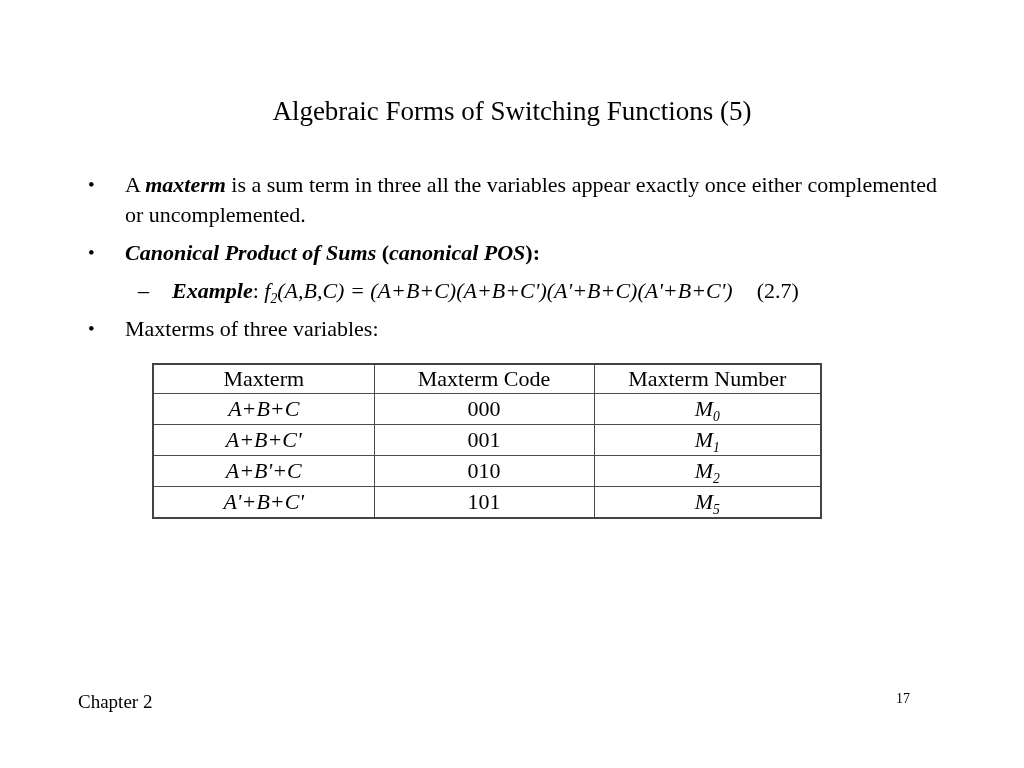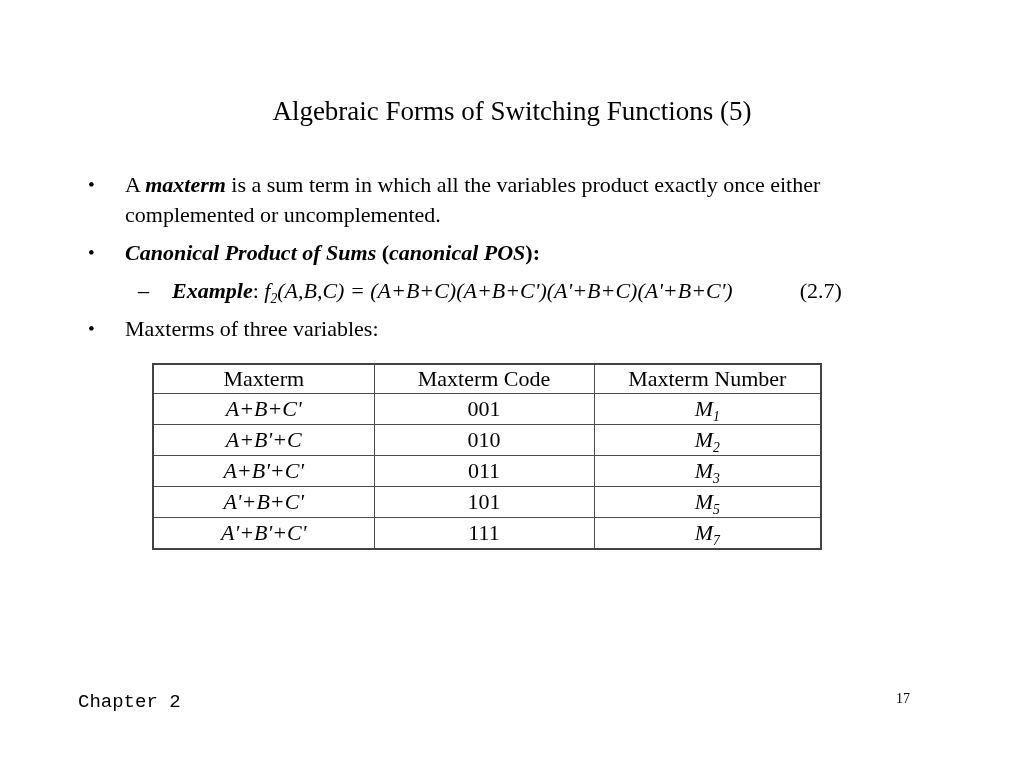--- a/index.html
+++ b/index.html
@@ -102,7 +102,7 @@
   <div class="content">
 
     <div class="bullet lvl1">
-      <span class="marker">•</span><span>A </span><span class="bi">maxterm</span><span> is a sum term in which all the variables product exactly once either complemented or uncomplemented.</span>
+      <span class="marker">•</span><span>A </span><span class="bi">maxterm</span><span> is a sum term in three all the variables appear exactly once either complemented or uncomplemented.</span>
     </div>
 
     <div class="bullet lvl1">

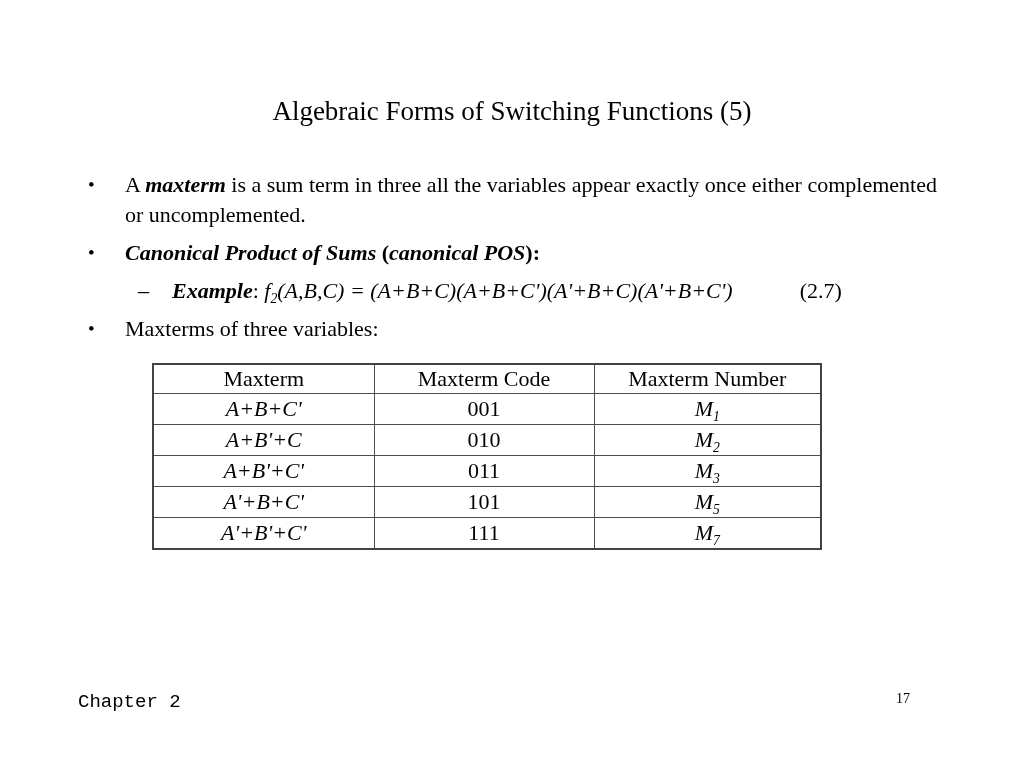--- a/index.html
+++ b/index.html
@@ -55,7 +55,7 @@
   }
   .eq-number {
     display: inline-block;
-    margin-left: 67px;
+    margin-left: 24px;
     font-style: normal;
   }
   .maxterm-table {

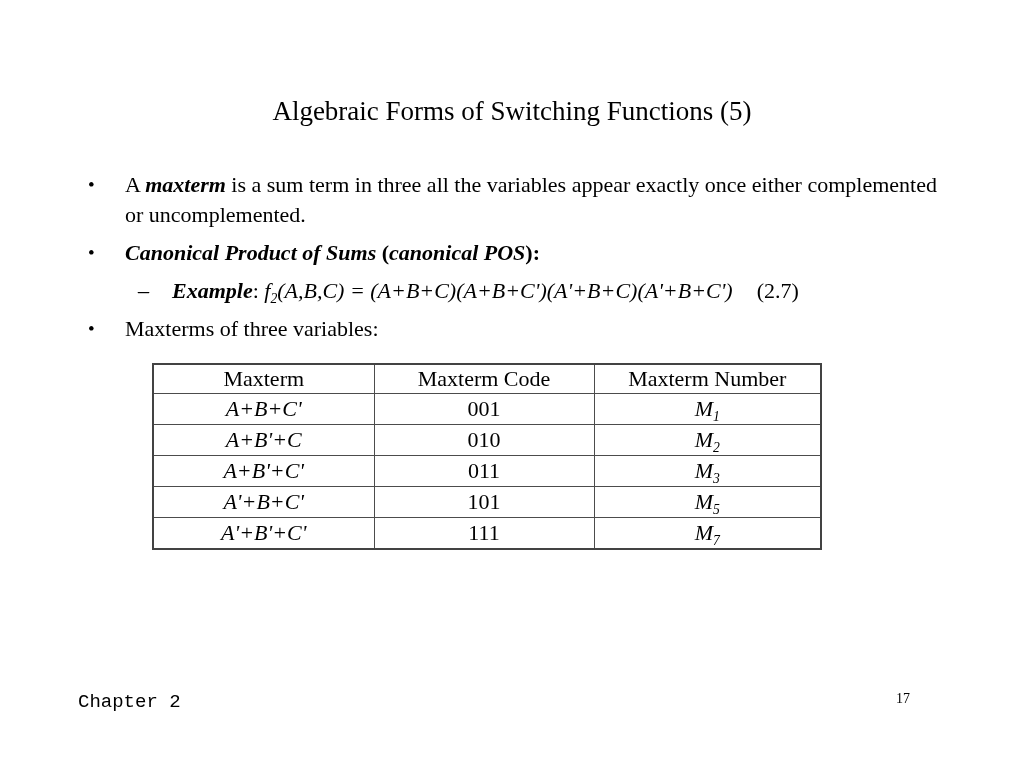--- a/index.html
+++ b/index.html
@@ -136,6 +136,11 @@
       </thead>
       <tbody>
         <tr>
+          <td><span class="it">A+B+C</span><span></span></td>
+          <td>000</td>
+          <td><span class="it">M</span><sub class="it">0</sub></td>
+        </tr>
+        <tr>
           <td><span class="it">A+B+C'</span><span></span></td>
           <td>001</td>
           <td><span class="it">M</span><sub class="it">1</sub></td>

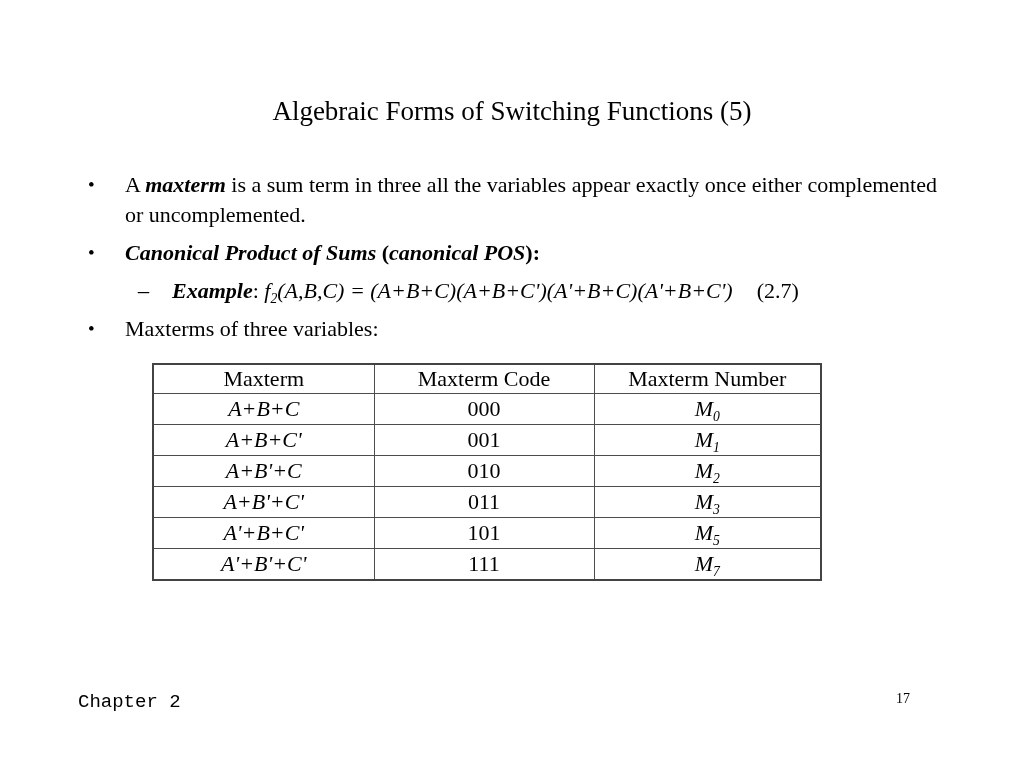--- a/index.html
+++ b/index.html
@@ -151,11 +151,6 @@
           <td><span class="it">M</span><sub class="it">2</sub></td>
         </tr>
         <tr>
-          <td><span class="it">A+B'+C'</span><span></span></td>
-          <td>011</td>
-          <td><span class="it">M</span><sub class="it">3</sub></td>
-        </tr>
-        <tr>
           <td><span class="it">A'+B+C'</span><span></span></td>
           <td>101</td>
           <td><span class="it">M</span><sub class="it">5</sub></td>

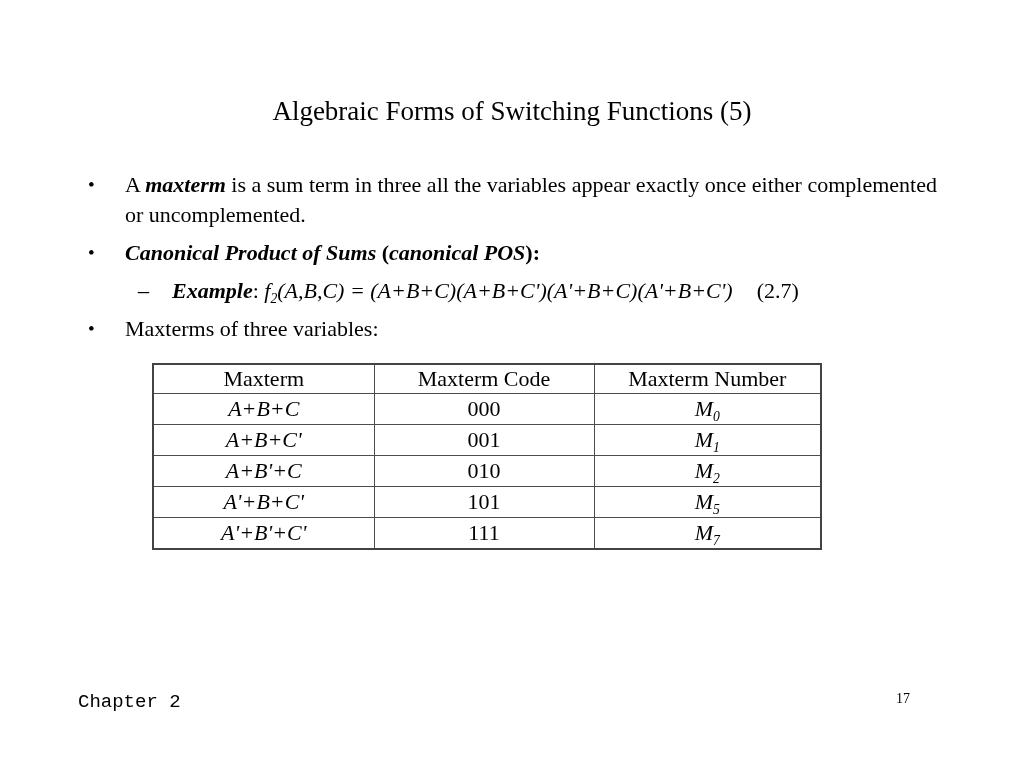--- a/index.html
+++ b/index.html
@@ -155,11 +155,6 @@
           <td>101</td>
           <td><span class="it">M</span><sub class="it">5</sub></td>
         </tr>
-        <tr>
-          <td><span class="it">A'+B'+C'</span><span></span></td>
-          <td>111</td>
-          <td><span class="it">M</span><sub class="it">7</sub></td>
-        </tr>
       </tbody>
     </table>
 

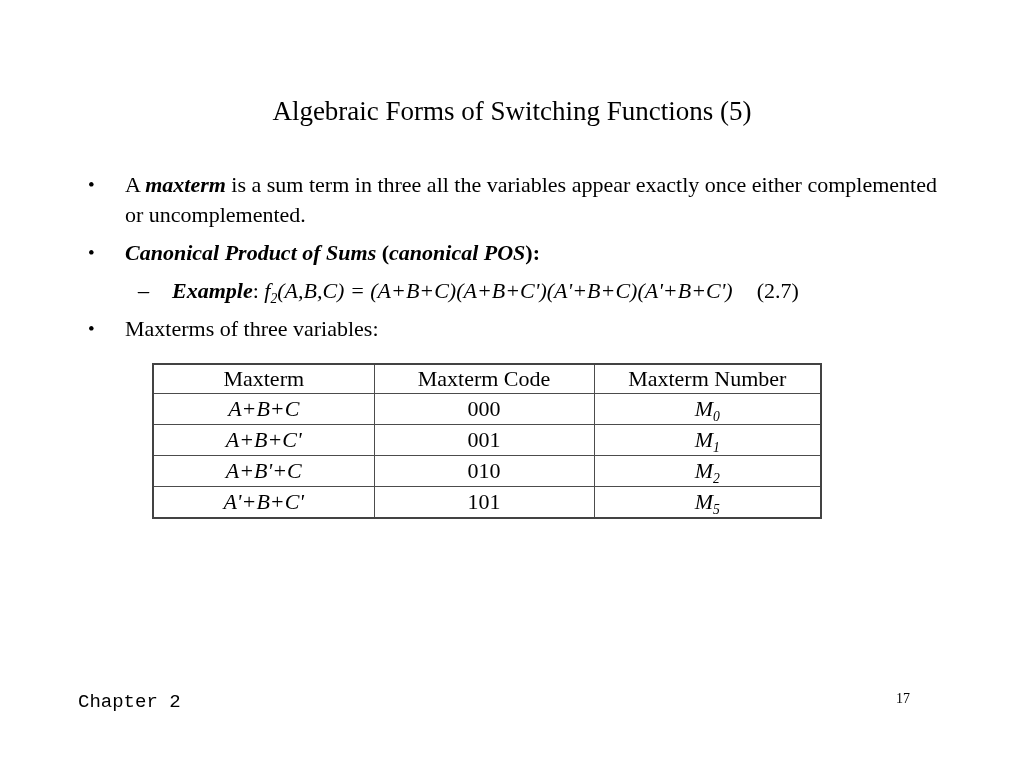--- a/index.html
+++ b/index.html
@@ -83,7 +83,6 @@
     left: 78px;
     top: 691px;
     font-size: 19px;
-    font-family: Liberation Mono, monospace;
   }
   .footer-right {
     position: absolute;

